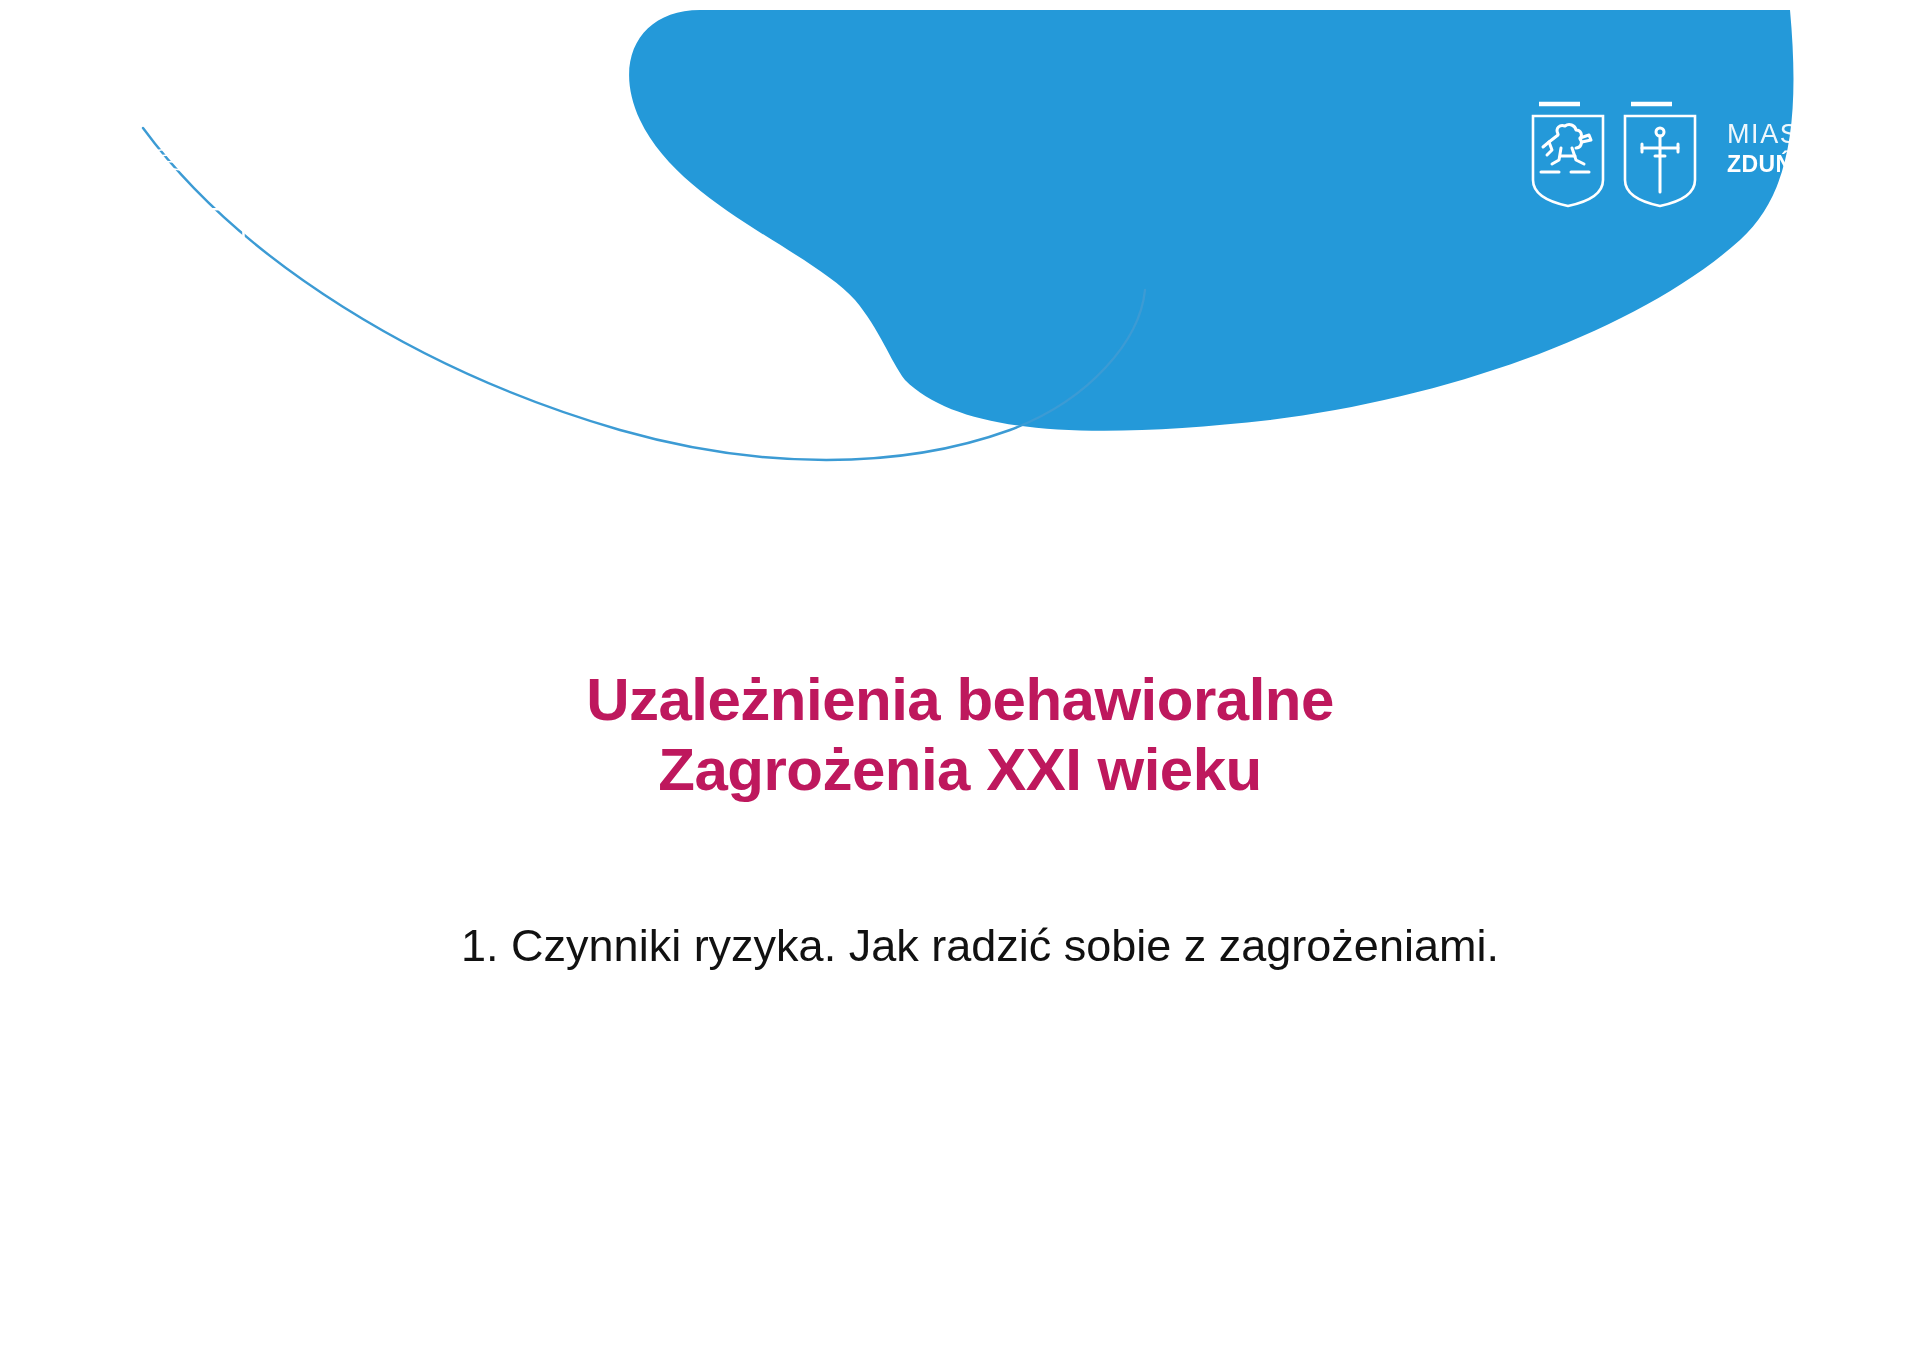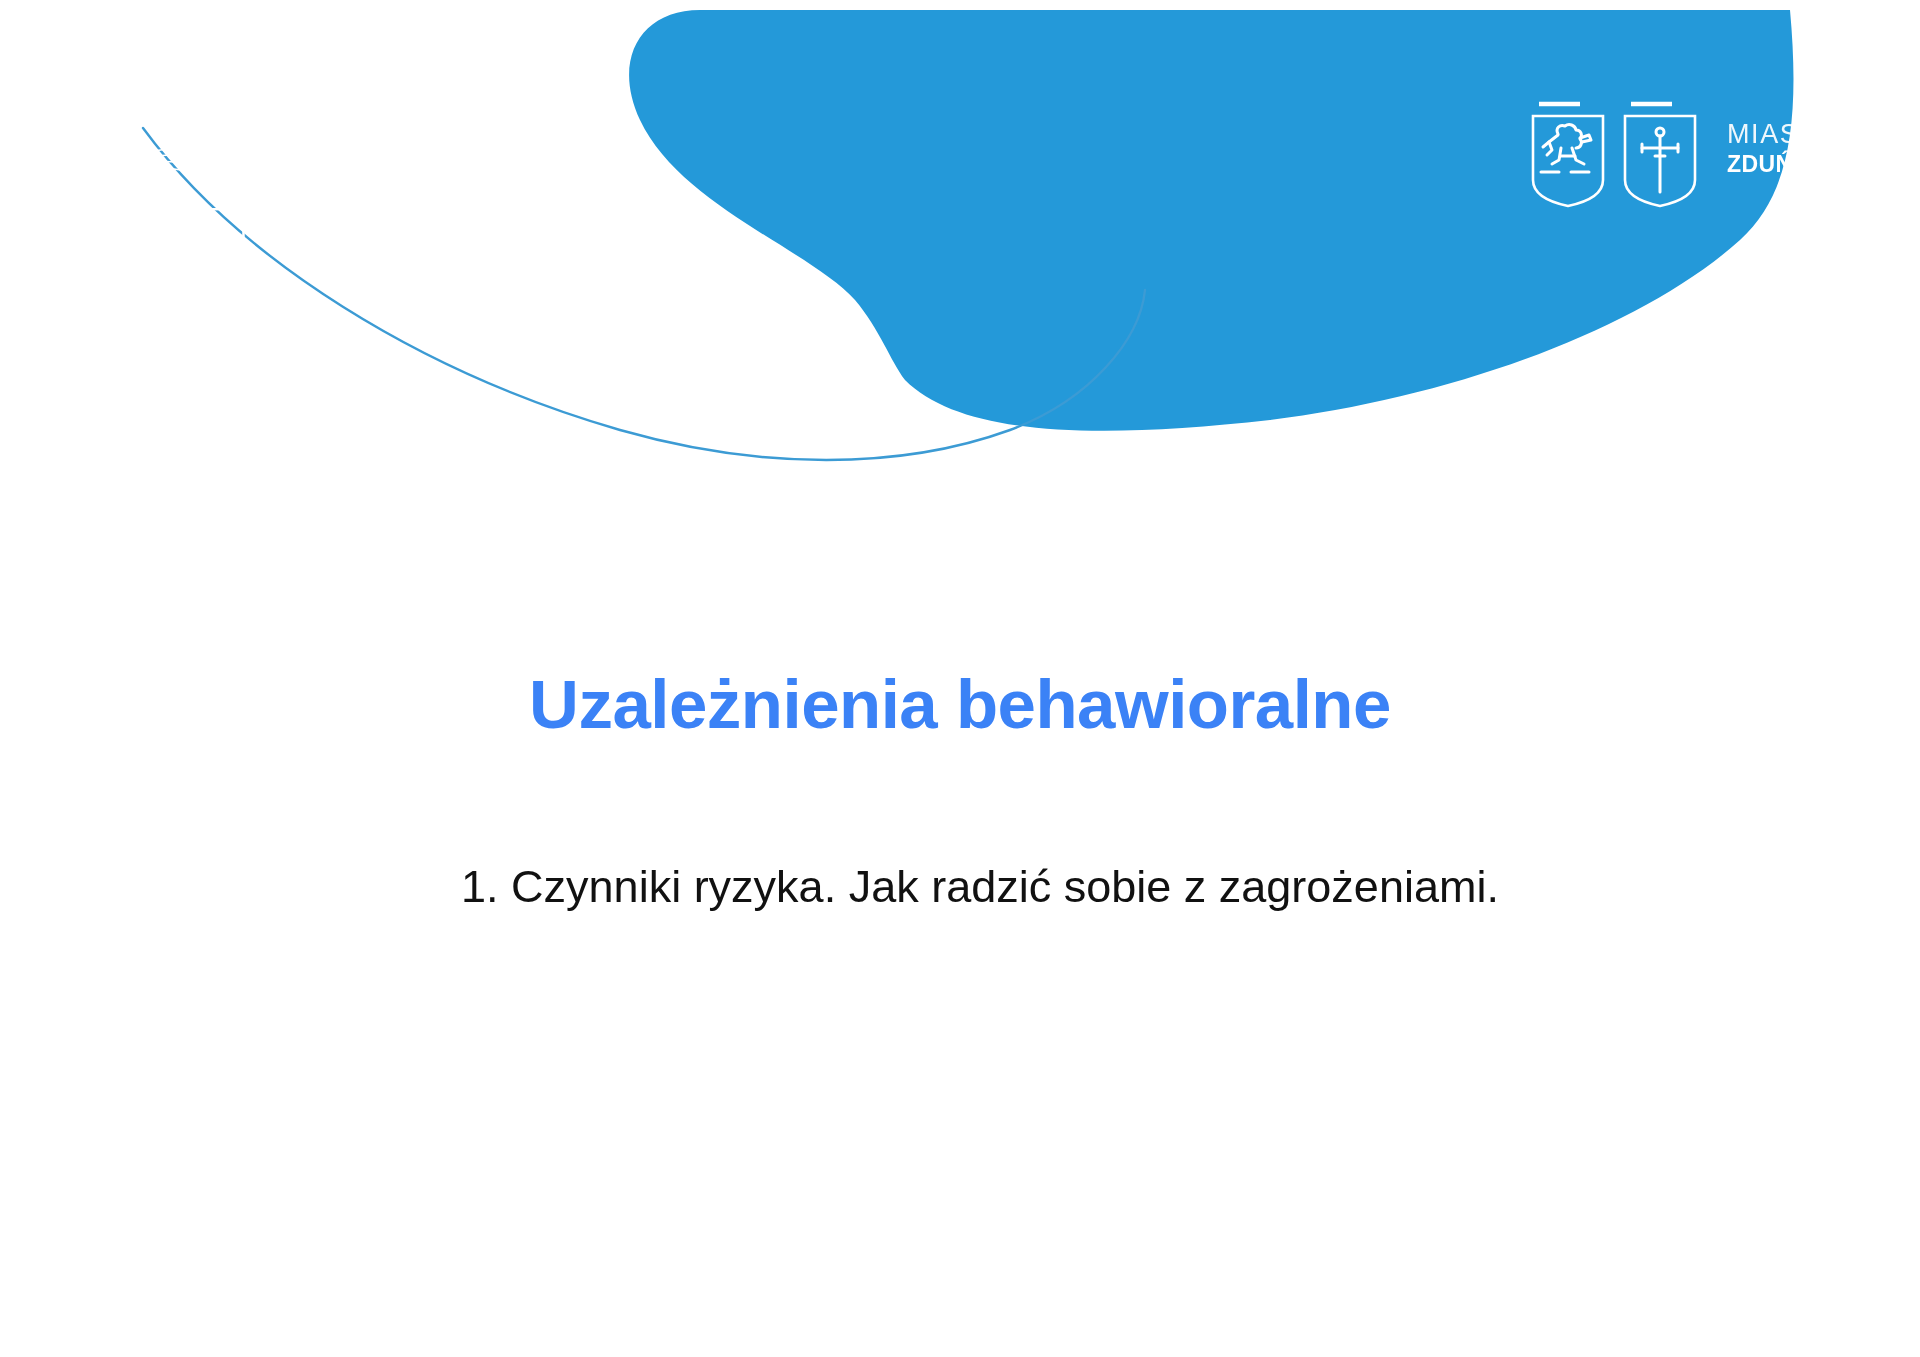--- a/index.html
+++ b/index.html
@@ -125,8 +125,8 @@
     margin: 0;
   }
   #main-title {
-    color: #3b82f6;
-    font-size: 69px;
+    color: #be185d;
+    font-size: 60px;
     font-weight: 700;
     line-height: 1.16;
     letter-spacing: -0.5px;

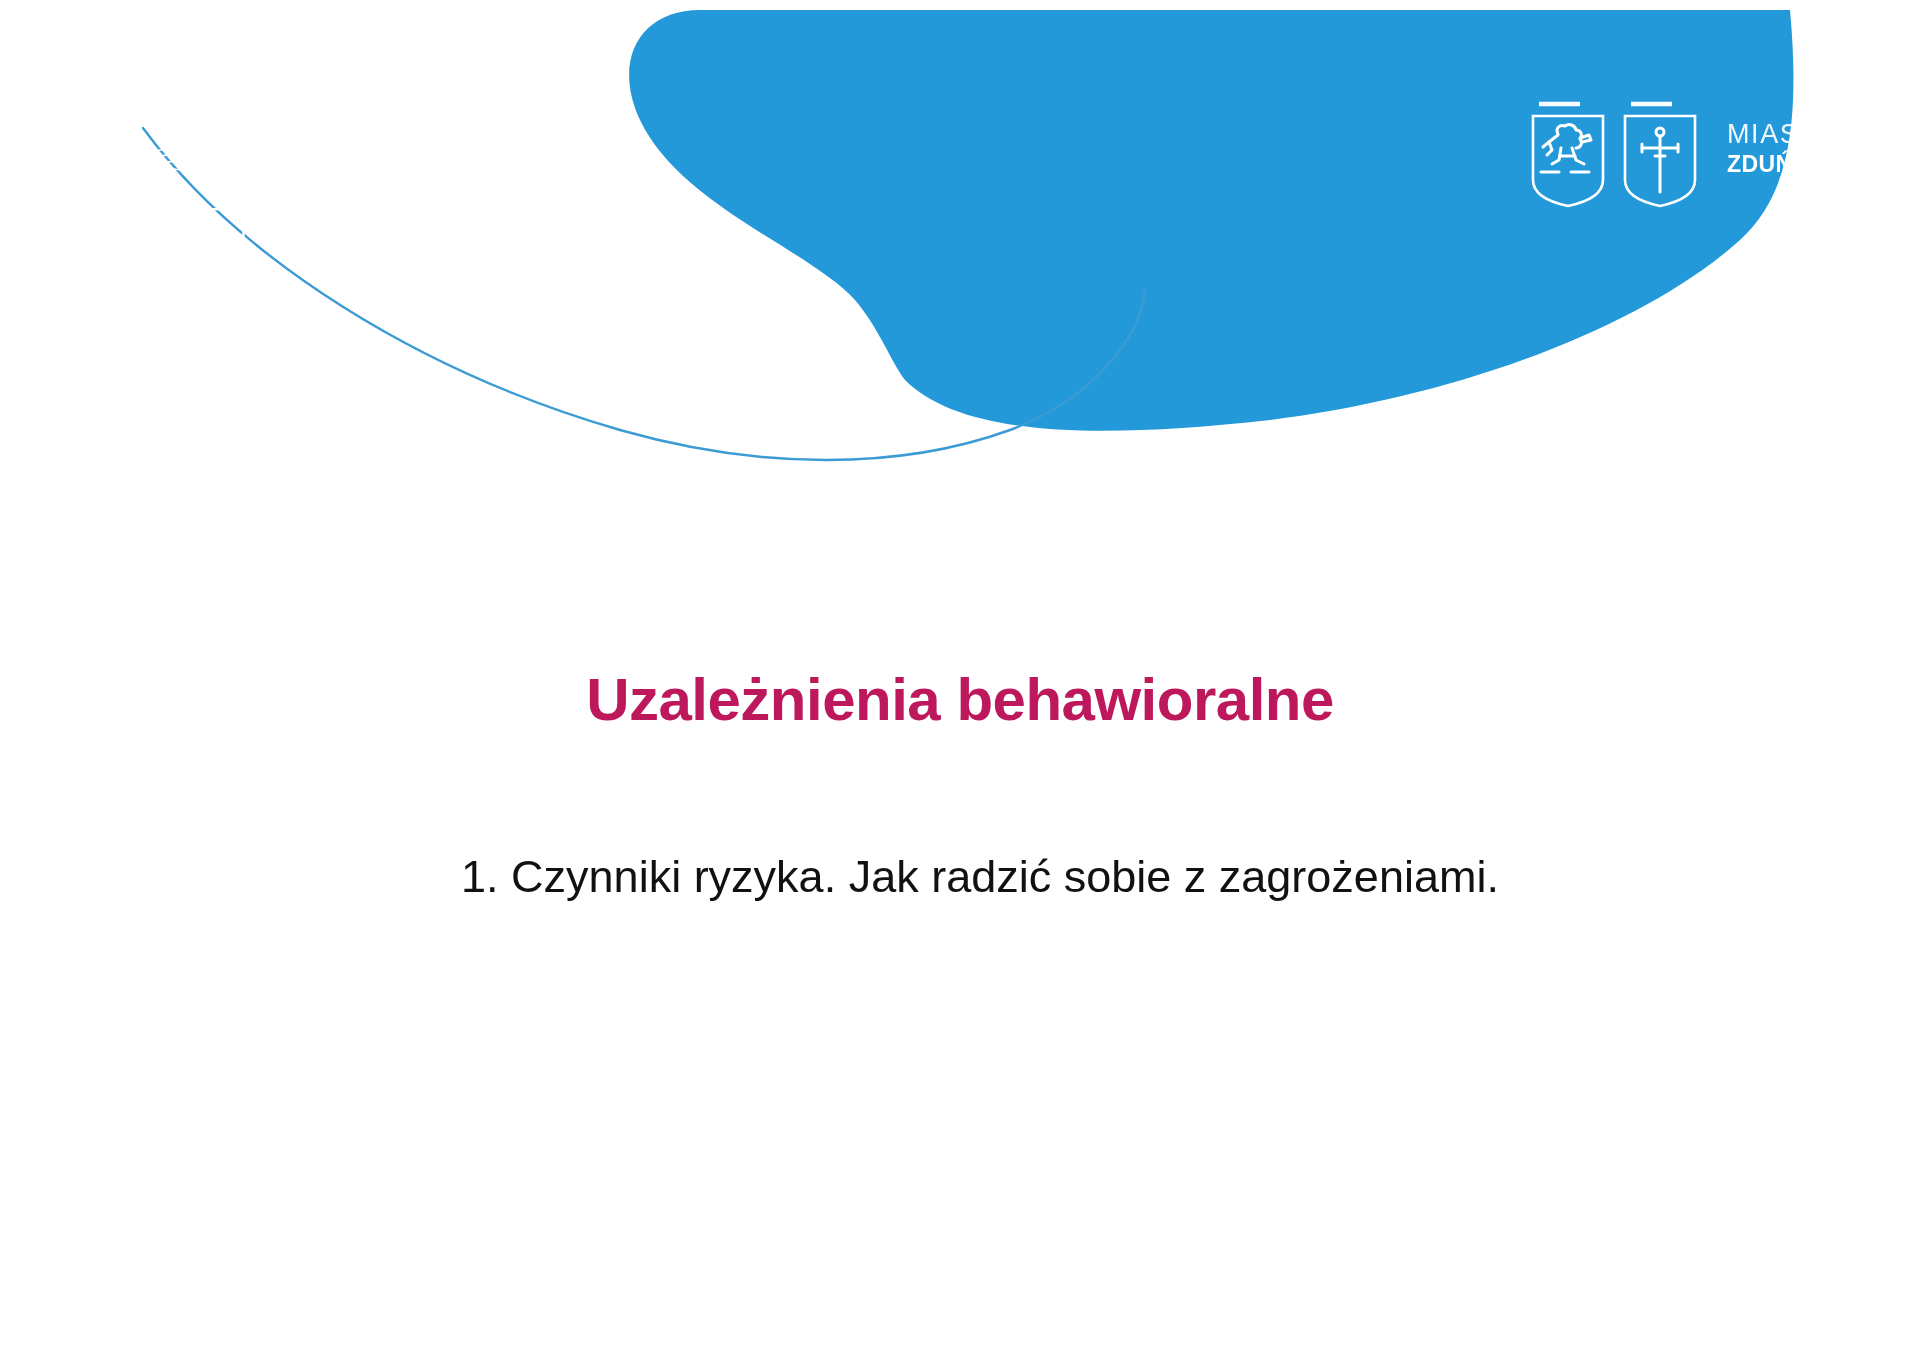--- a/index.html
+++ b/index.html
@@ -269,6 +269,7 @@
 
   <h2 id="main-title">
     <span>Uzależnienia behawioralne</span><br>
+    <span>Zagrożenia XXI wieku</span>
   </h2>
 
   <ul id="agenda-list">

